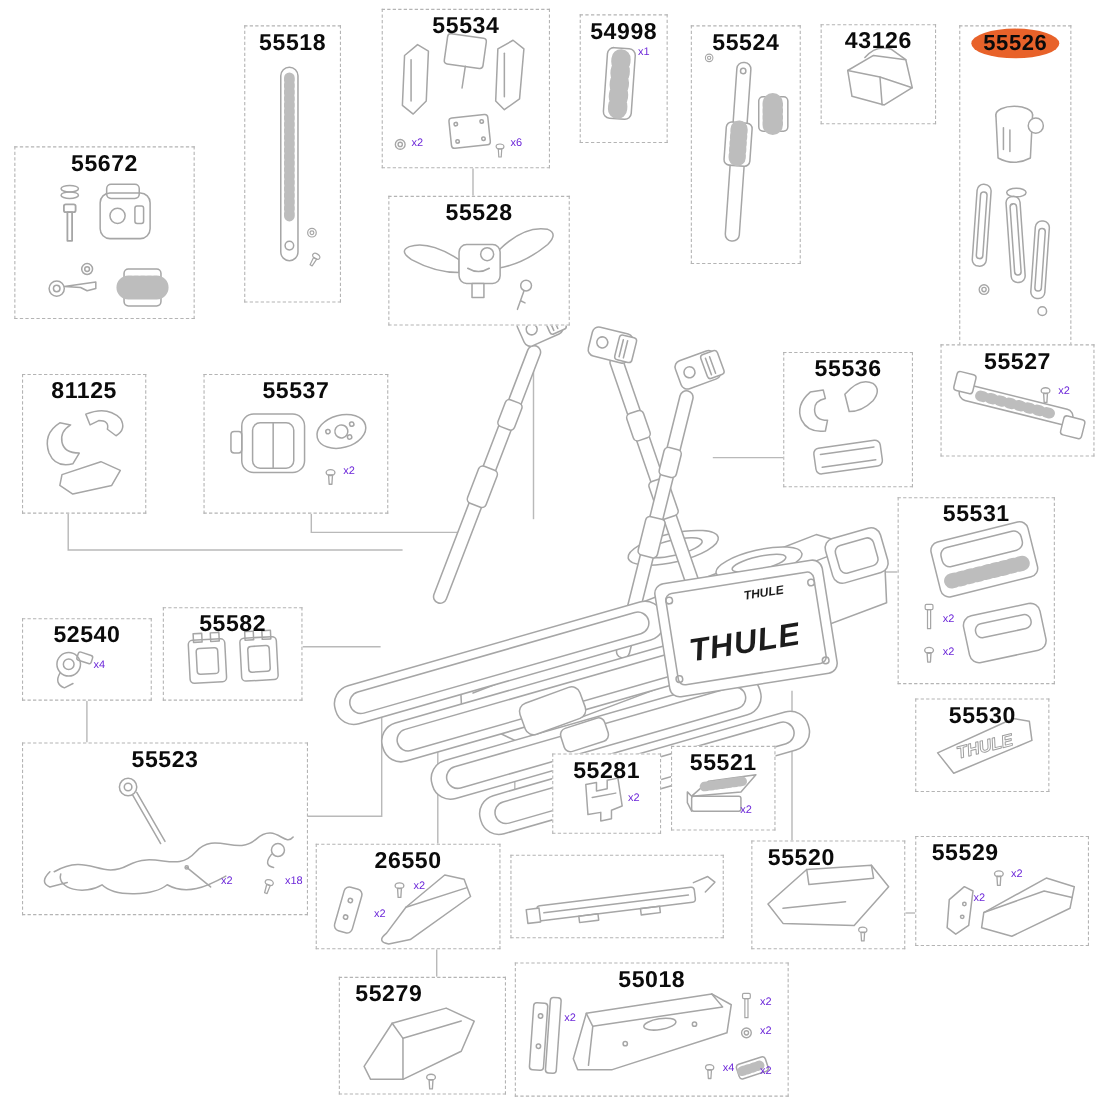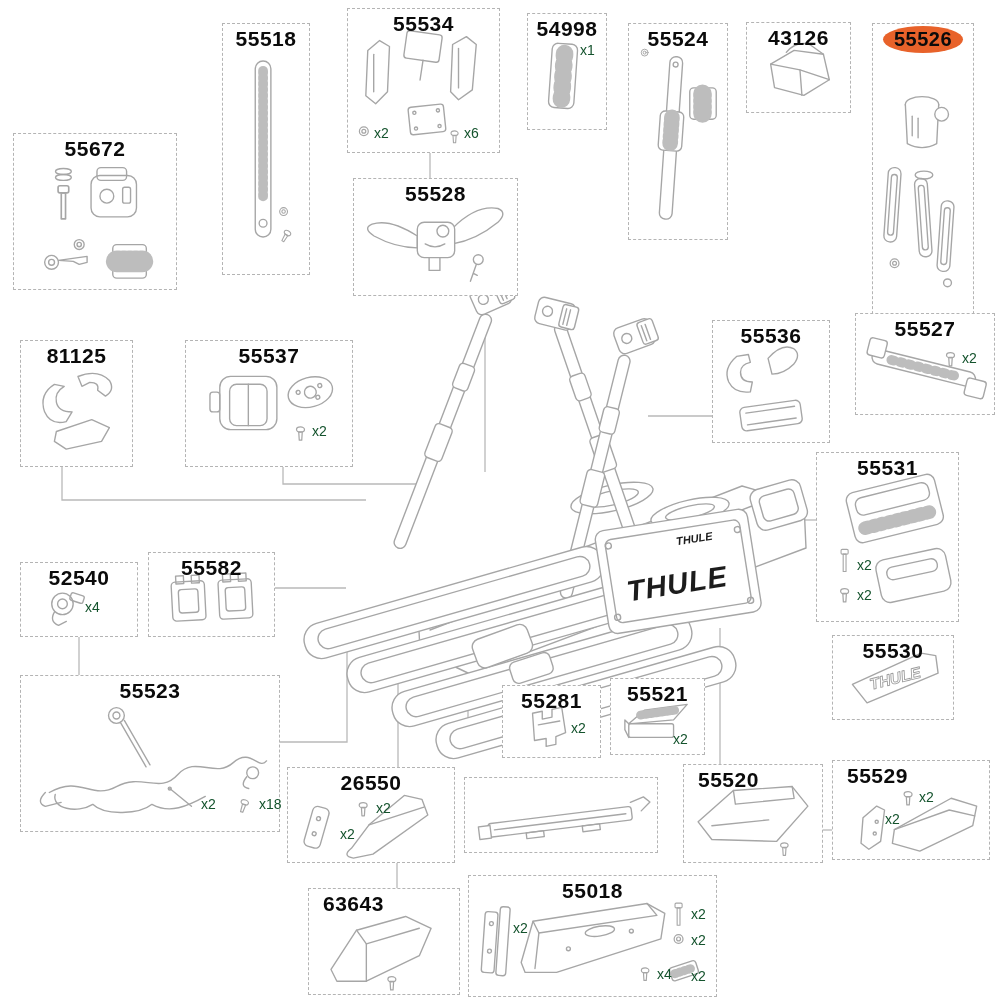--- a/index.html
+++ b/index.html
@@ -20,7 +20,7 @@
   .lbl.lleft{left:14px;right:auto;text-align:left;}
   .lbl.hl{left:50%;right:auto;transform:translateX(-50%);width:80px;height:27px;line-height:27px;
           background:#e8622a;border-radius:50%;font-size:20px;top:2px;}
-  .qty{position:absolute;font-size:14px;color:#14532d;white-space:nowrap;}
+  .qty{position:absolute;font-size:10px;color:#6d28d9;white-space:nowrap;}
 </style>
 </head>
 <body>

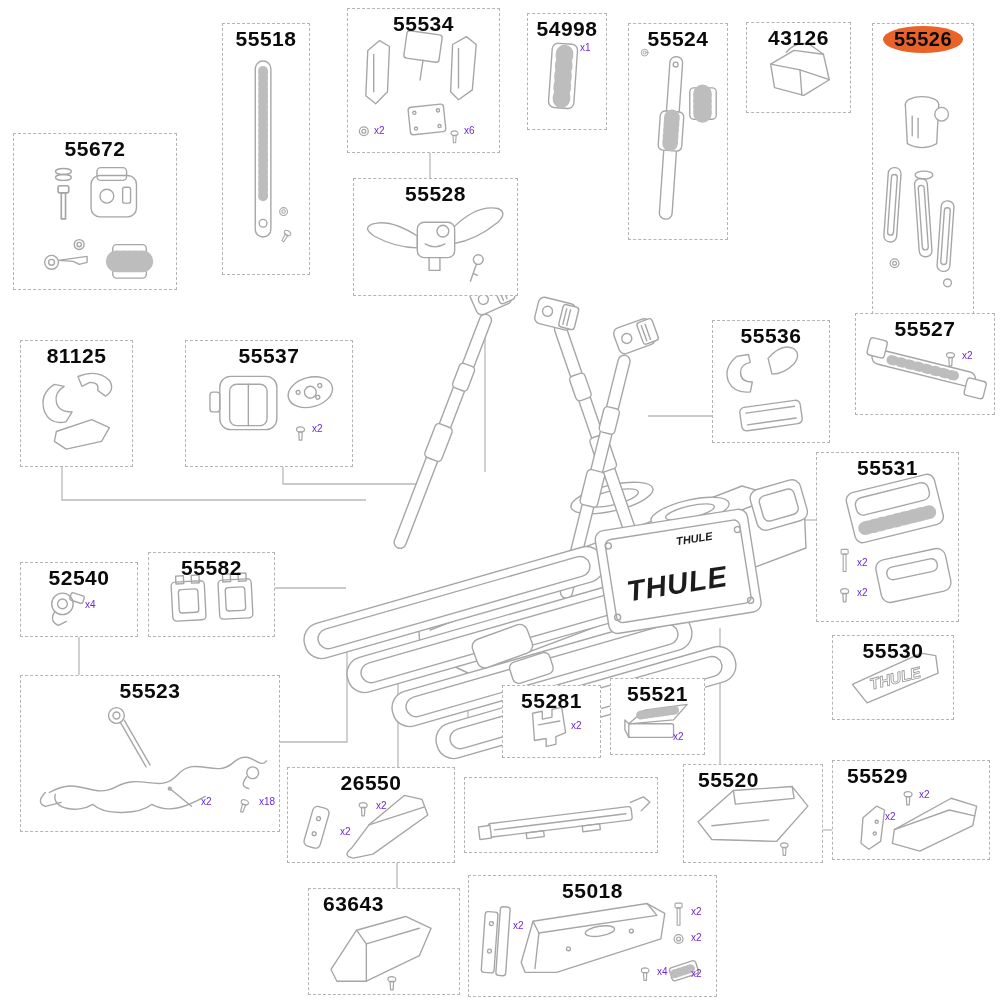--- a/index.html
+++ b/index.html
@@ -540,7 +540,7 @@
       <use href="#gscrew" transform="translate(84,92) scale(.9)"></use>
     </g>
       </svg>
-    <span class="lbl lleft">63643</span>
+    <span class="lbl lleft">55279</span>
   </div>
 
   <div class="box" style="left:468px;top:875px;width:249px;height:122px">

